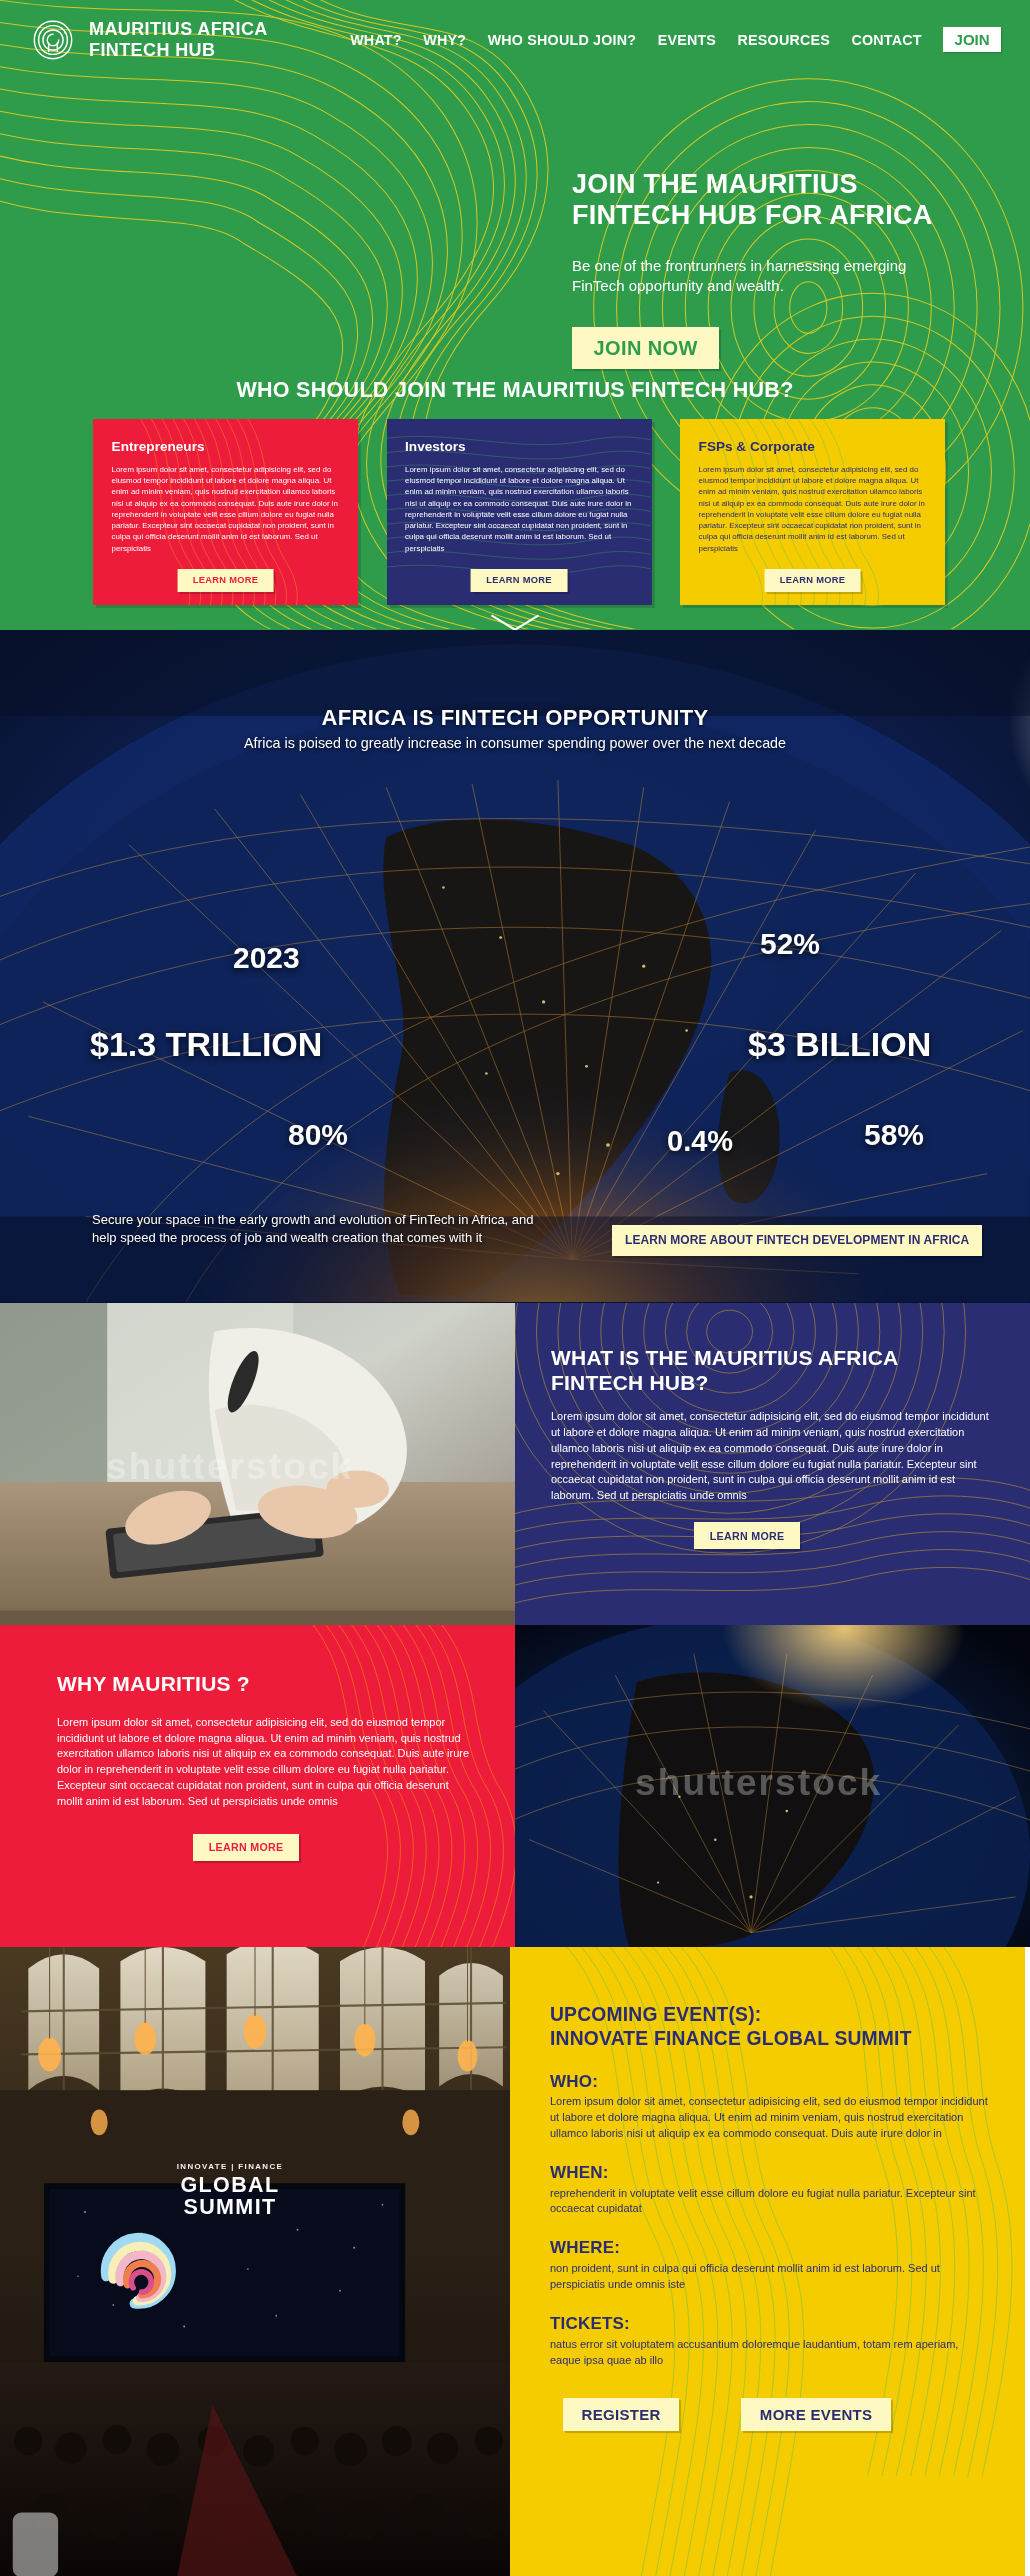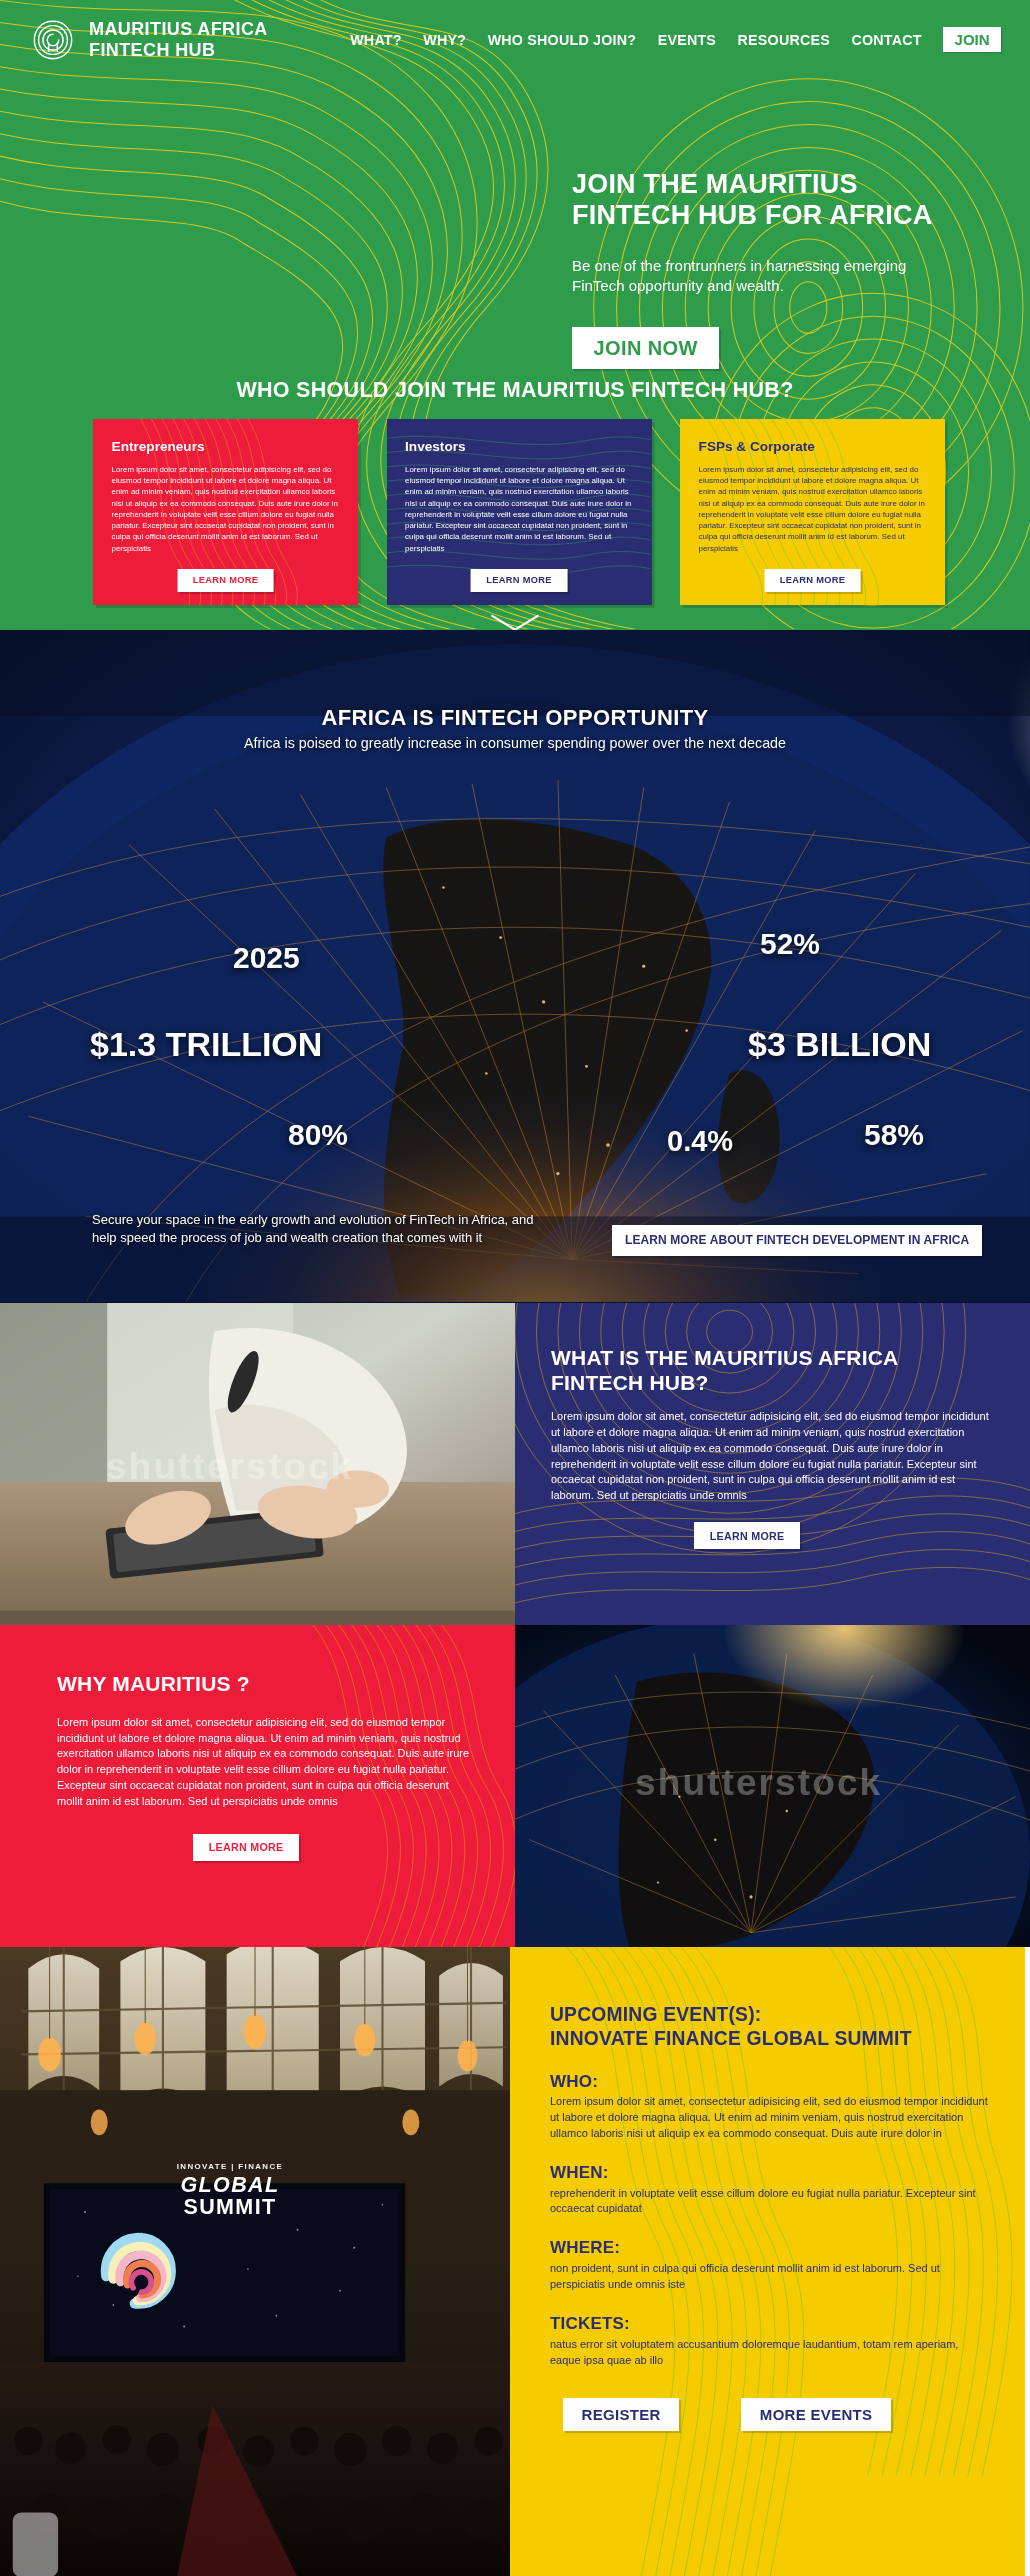--- a/index.html
+++ b/index.html
@@ -11,7 +11,7 @@
     width:1030px; height:2576px; overflow:hidden; position:relative;
   }
   .btn {
-    display:inline-block; background:#ffffff; text-align:center;
+    display:inline-block; background:#fef9c3; text-align:center;
     font-weight:bold; letter-spacing:0.3px; line-height:1.15;
     box-shadow:2.1px 2.1px 0 rgba(0,0,0,.18);
     cursor:pointer; user-select:none;

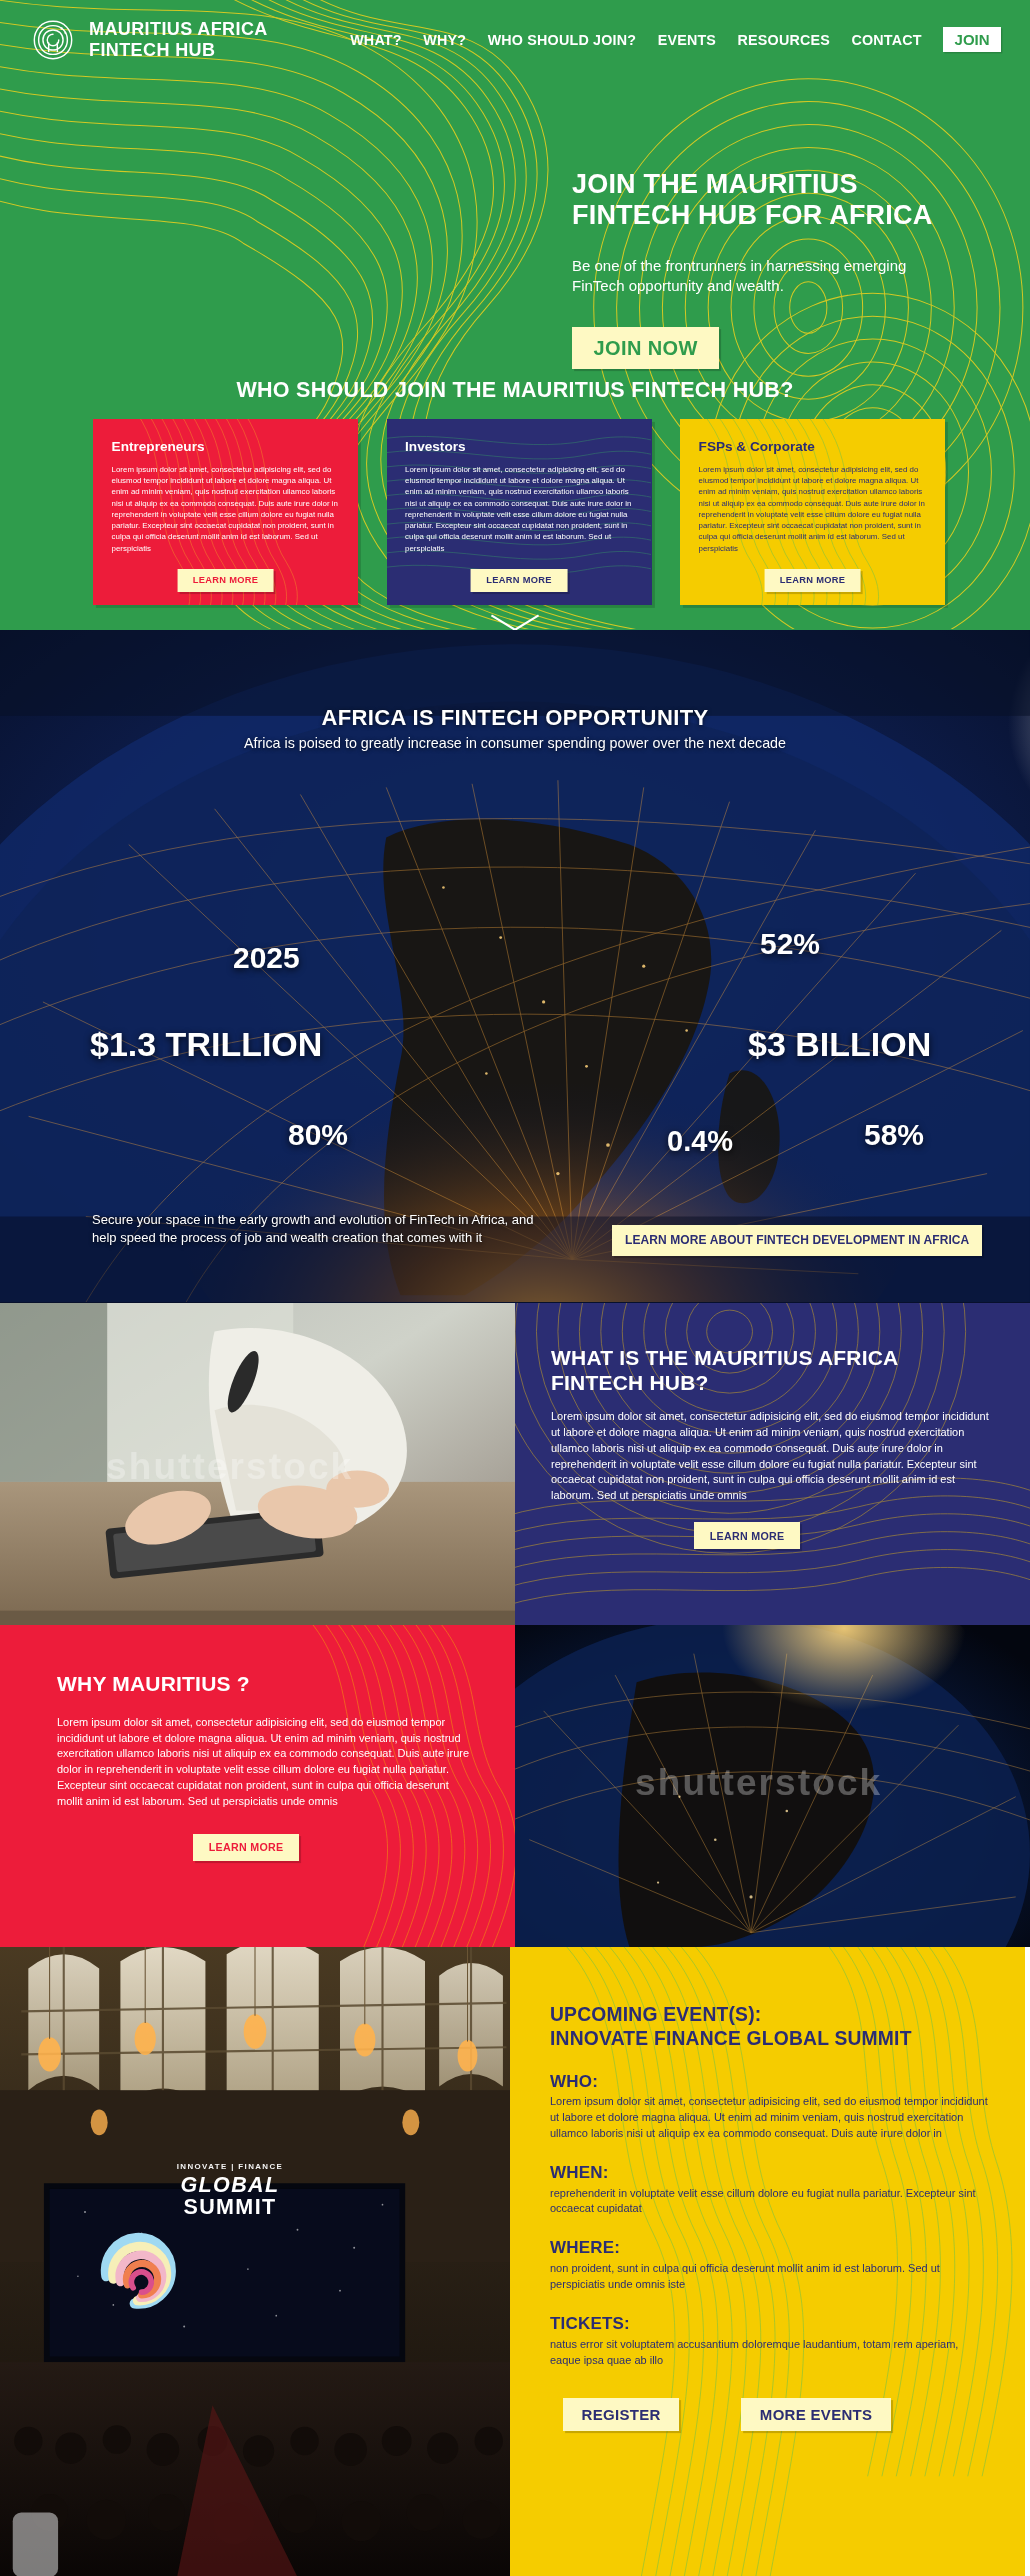--- a/index.html
+++ b/index.html
@@ -443,7 +443,7 @@
   <div class="afr-sub">Africa is poised to greatly increase in consumer spending power over the next decade</div>
 </div>
 
-<div class="stat" style="left:233px; top:941px; font-size:30px;">2025</div>
+<div class="stat" style="left:233px; top:941px; font-size:30px;">2023</div>
 <div class="stat" style="left:760px; top:927px; font-size:30px;">52%</div>
 <div class="stat" style="left:90px; top:1025px; font-size:34px;">$1.3 TRILLION</div>
 <div class="stat" style="left:748px; top:1025px; font-size:34px;">$3 BILLION</div>

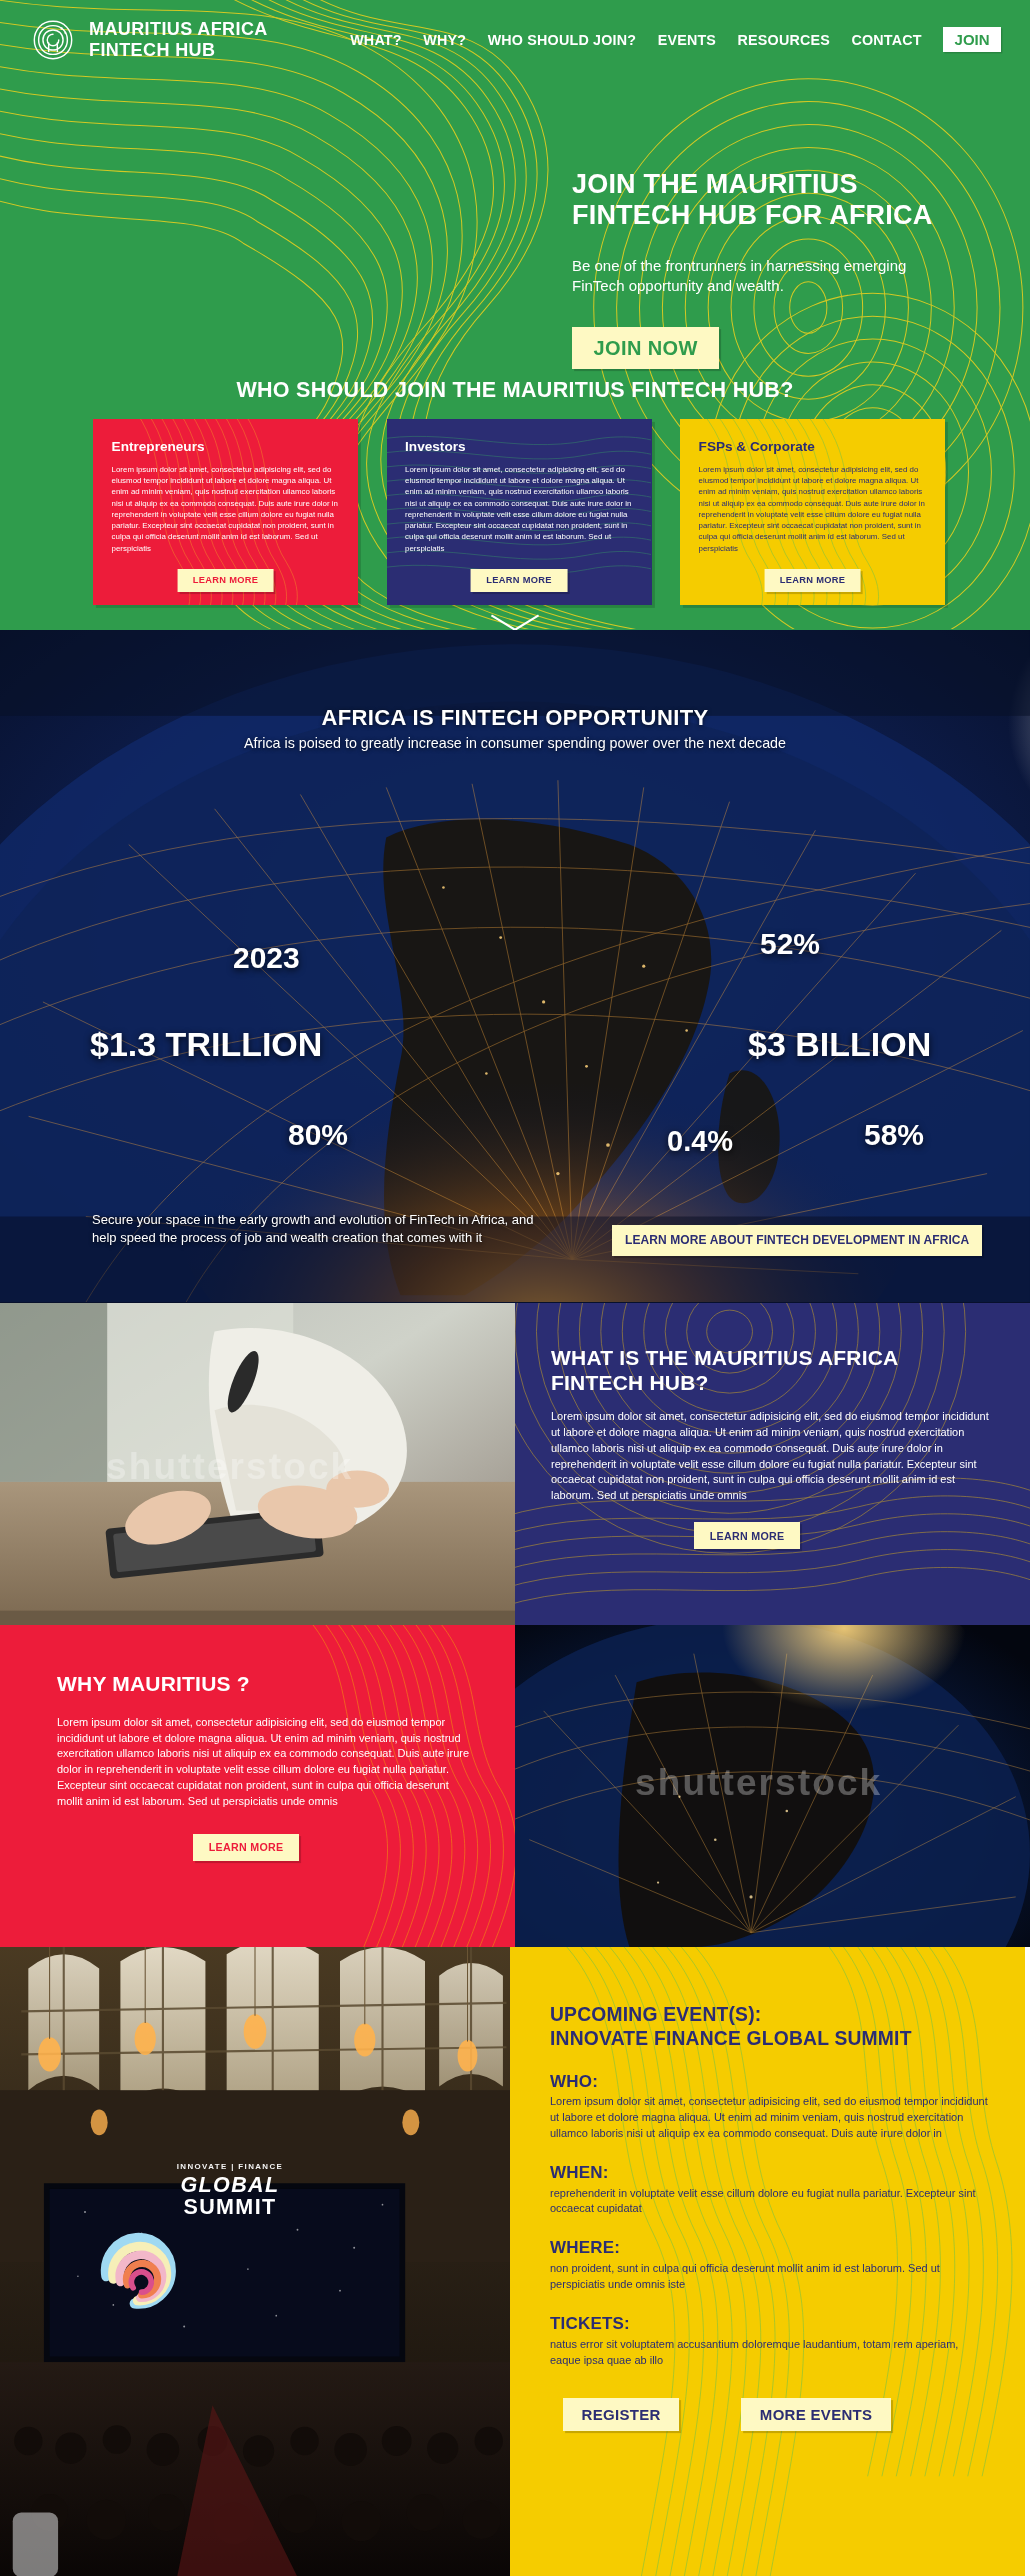--- a/index.html
+++ b/index.html
@@ -690,7 +690,7 @@
     </svg>
     <div style="position:absolute; left:112px; top:215px; width:236px; text-align:center; z-index:4; color:#fff;">
       <div style="font-size:7.9px; letter-spacing:1.4px; font-weight:bold; opacity:.95;">INNOVATE | FINANCE</div>
-      <div style="font-size:21.5px; font-weight:bold; letter-spacing:1.4px; line-height:1.05; margin-top:2.9px;font-style:italic;">GLOBAL</div>
+      <div style="font-size:21.5px; font-weight:bold; letter-spacing:1.4px; line-height:1.05; margin-top:2.9px;">GLOBAL</div>
       <div style="font-size:21.5px; font-weight:bold; letter-spacing:1.4px; line-height:1.05;">SUMMIT</div>
     </div>
   </div>

